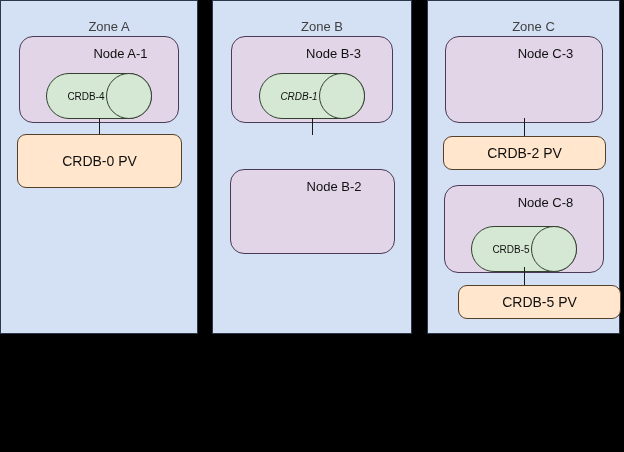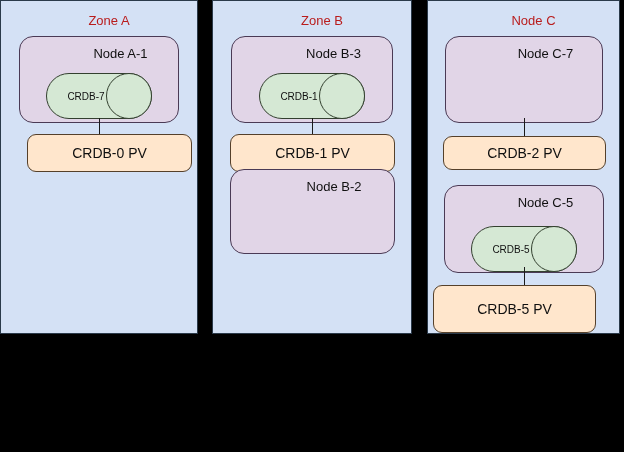--- a/index.html
+++ b/index.html
@@ -34,10 +34,10 @@
     position: absolute;
     left: 0;
     right: 0;
-    top: 12px;
+    top: 18px;
     text-align: center;
     font-size: 13px;
-    color: #b91c1c;
+    color: #404040;
     line-height: 15px;
     white-space: nowrap;
     padding-left: 20px;

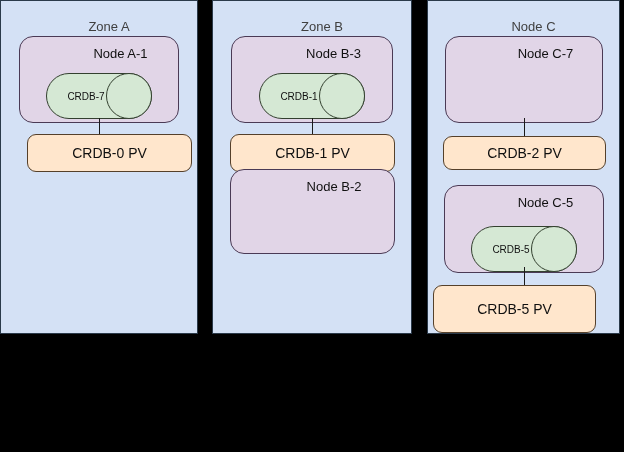--- a/index.html
+++ b/index.html
@@ -163,7 +163,7 @@
   </div>
 
   <div class="zone" style="left:427px; top:0px; width:193px; height:334px;">
-    <div class="zone-title">Node C</div>
+    <div class="zone-title">Zone C</div>
   </div>
 
   <div class="node" style="left:445px; top:36px; width:158px; height:87px;">

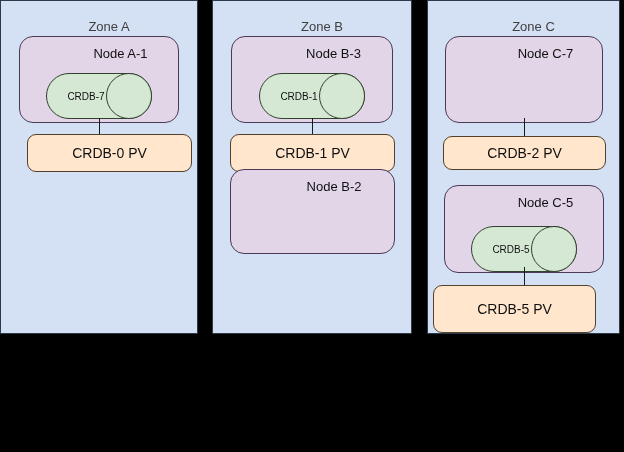--- a/index.html
+++ b/index.html
@@ -167,7 +167,7 @@
   </div>
 
   <div class="node" style="left:445px; top:36px; width:158px; height:87px;">
-    <div class="node-title">Node C-7</div>
+    <div class="node-title">Node C-3</div>
   </div>
 
 

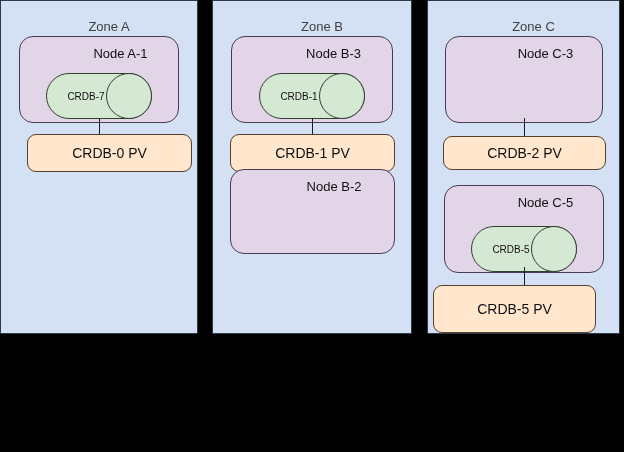--- a/index.html
+++ b/index.html
@@ -131,7 +131,7 @@
       <path class="cyl-body" d="M23,0.5 L83,0.5 A22.5,22.5 0 0 1 83,45.5 L23,45.5 A22.5,22.5 0 0 1 23,0.5 Z"></path>
       <ellipse class="cyl-body" cx="83" cy="23" rx="22.5" ry="22.5"></ellipse>
     </svg>
-    <div class="cyl-label" style="width:80px;">CRDB-7</div>
+    <div class="cyl-label" style="width:80px;">CRDB-4</div>
   </div>
 
   <div class="connector" style="left:99px; top:118px; height:17px;"></div>

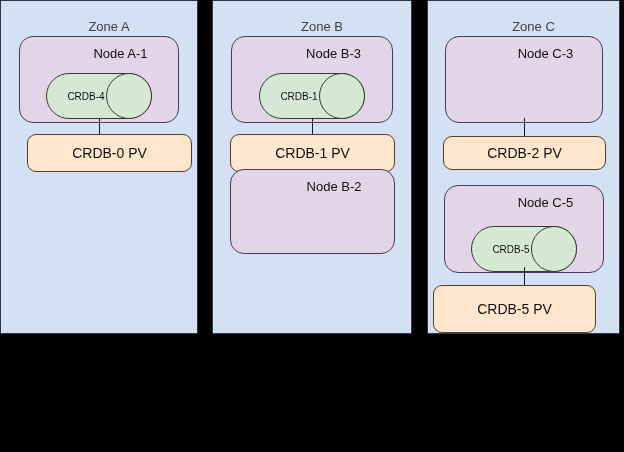--- a/index.html
+++ b/index.html
@@ -151,7 +151,7 @@
       <path class="cyl-body" d="M23,0.5 L83,0.5 A22.5,22.5 0 0 1 83,45.5 L23,45.5 A22.5,22.5 0 0 1 23,0.5 Z"></path>
       <ellipse class="cyl-body" cx="83" cy="23" rx="22.5" ry="22.5"></ellipse>
     </svg>
-    <div class="cyl-label" style="width:80px;">CRDB-1</div>
+    <div class="cyl-label" style="width:80px;font-style:italic;">CRDB-1</div>
   </div>
 
   <div class="connector" style="left:312px; top:118px; height:17px;"></div>

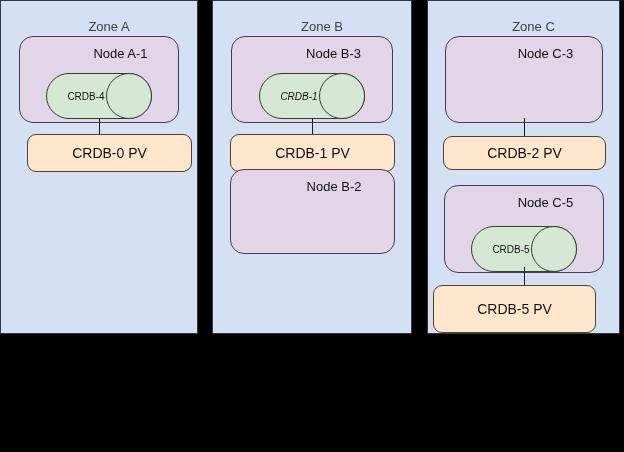--- a/index.html
+++ b/index.html
@@ -136,7 +136,7 @@
 
   <div class="connector" style="left:99px; top:118px; height:17px;"></div>
 
-  <div class="pv" style="left:17px; top:134px; width:165px; height:38px;margin-left:10px;">CRDB-0 PV</div>
+  <div class="pv" style="left:17px; top:134px; width:165px; height:54px;">CRDB-0 PV</div>
 
   <div class="zone" style="left:212px; top:0px; width:200px; height:334px;">
     <div class="zone-title">Zone B</div>

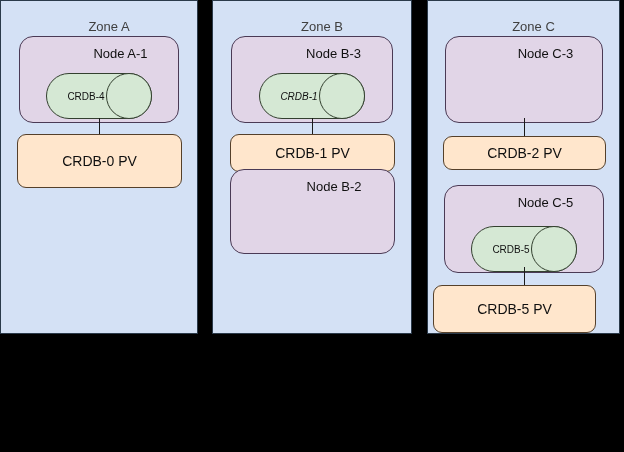--- a/index.html
+++ b/index.html
@@ -156,7 +156,6 @@
 
   <div class="connector" style="left:312px; top:118px; height:17px;"></div>
 
-  <div class="pv" style="left:230px; top:134px; width:165px; height:38px;">CRDB-1 PV</div>
 
   <div class="node" style="left:230px; top:169px; width:165px; height:85px;">
     <div class="node-title">Node B-2</div>

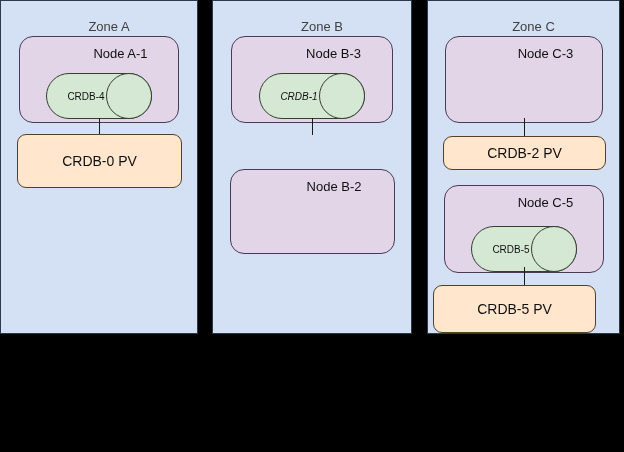--- a/index.html
+++ b/index.html
@@ -175,7 +175,7 @@
   <div class="pv" style="left:443px; top:136px; width:163px; height:34px;">CRDB-2 PV</div>
 
   <div class="node" style="left:444px; top:185px; width:160px; height:88px;">
-    <div class="node-title">Node C-5</div>
+    <div class="node-title">Node C-8</div>
   </div>
 
   <div class="cylinder" style="left:471px; top:226px; width:106px; height:46px;">

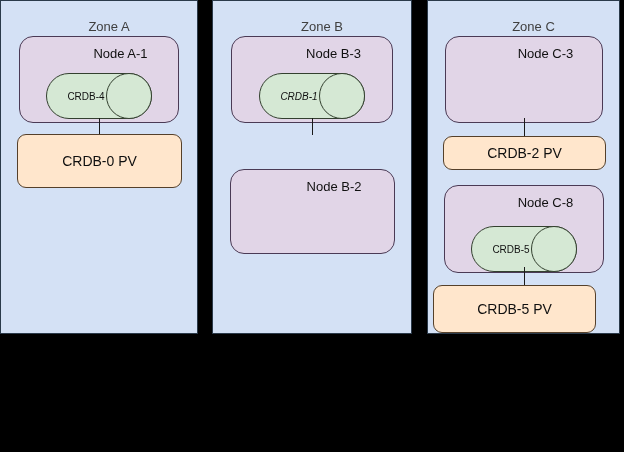--- a/index.html
+++ b/index.html
@@ -188,7 +188,7 @@
 
   <div class="connector" style="left:524px; top:267px; height:19px;"></div>
 
-  <div class="pv" style="left:433px; top:285px; width:163px; height:48px;">CRDB-5 PV</div>
+  <div class="pv" style="left:458px; top:285px; width:163px; height:34px;">CRDB-5 PV</div>
 
 </div>
 

